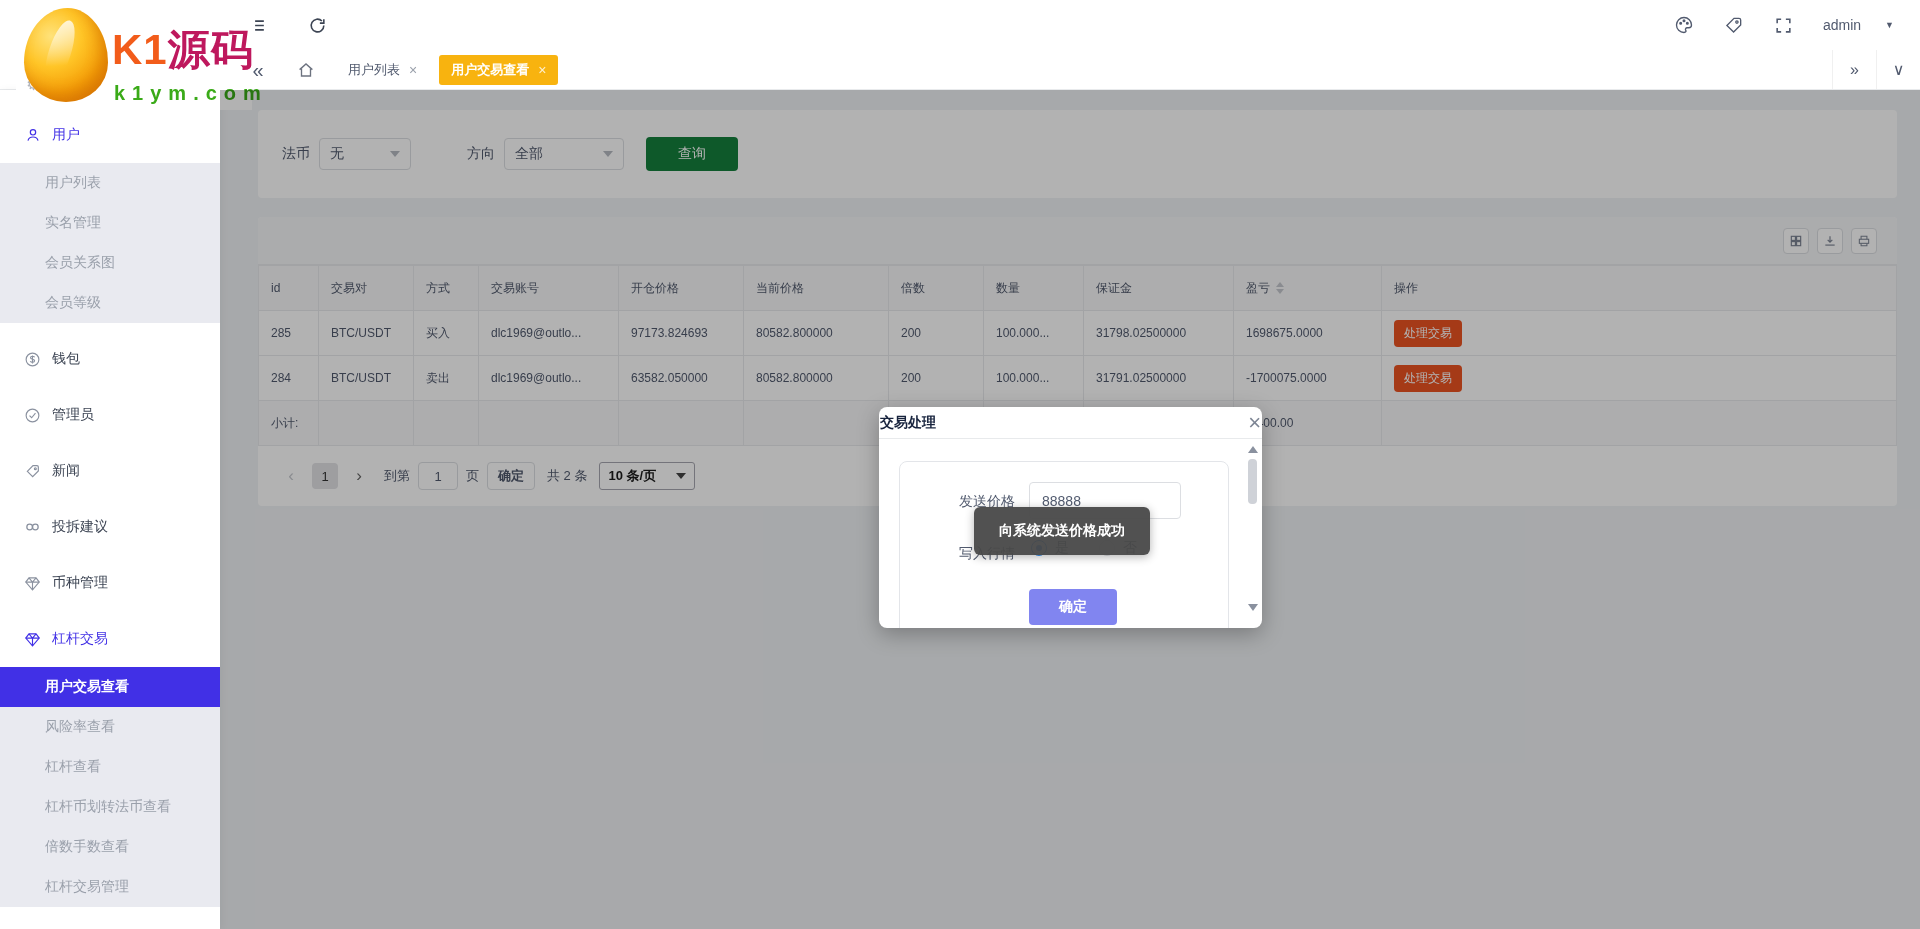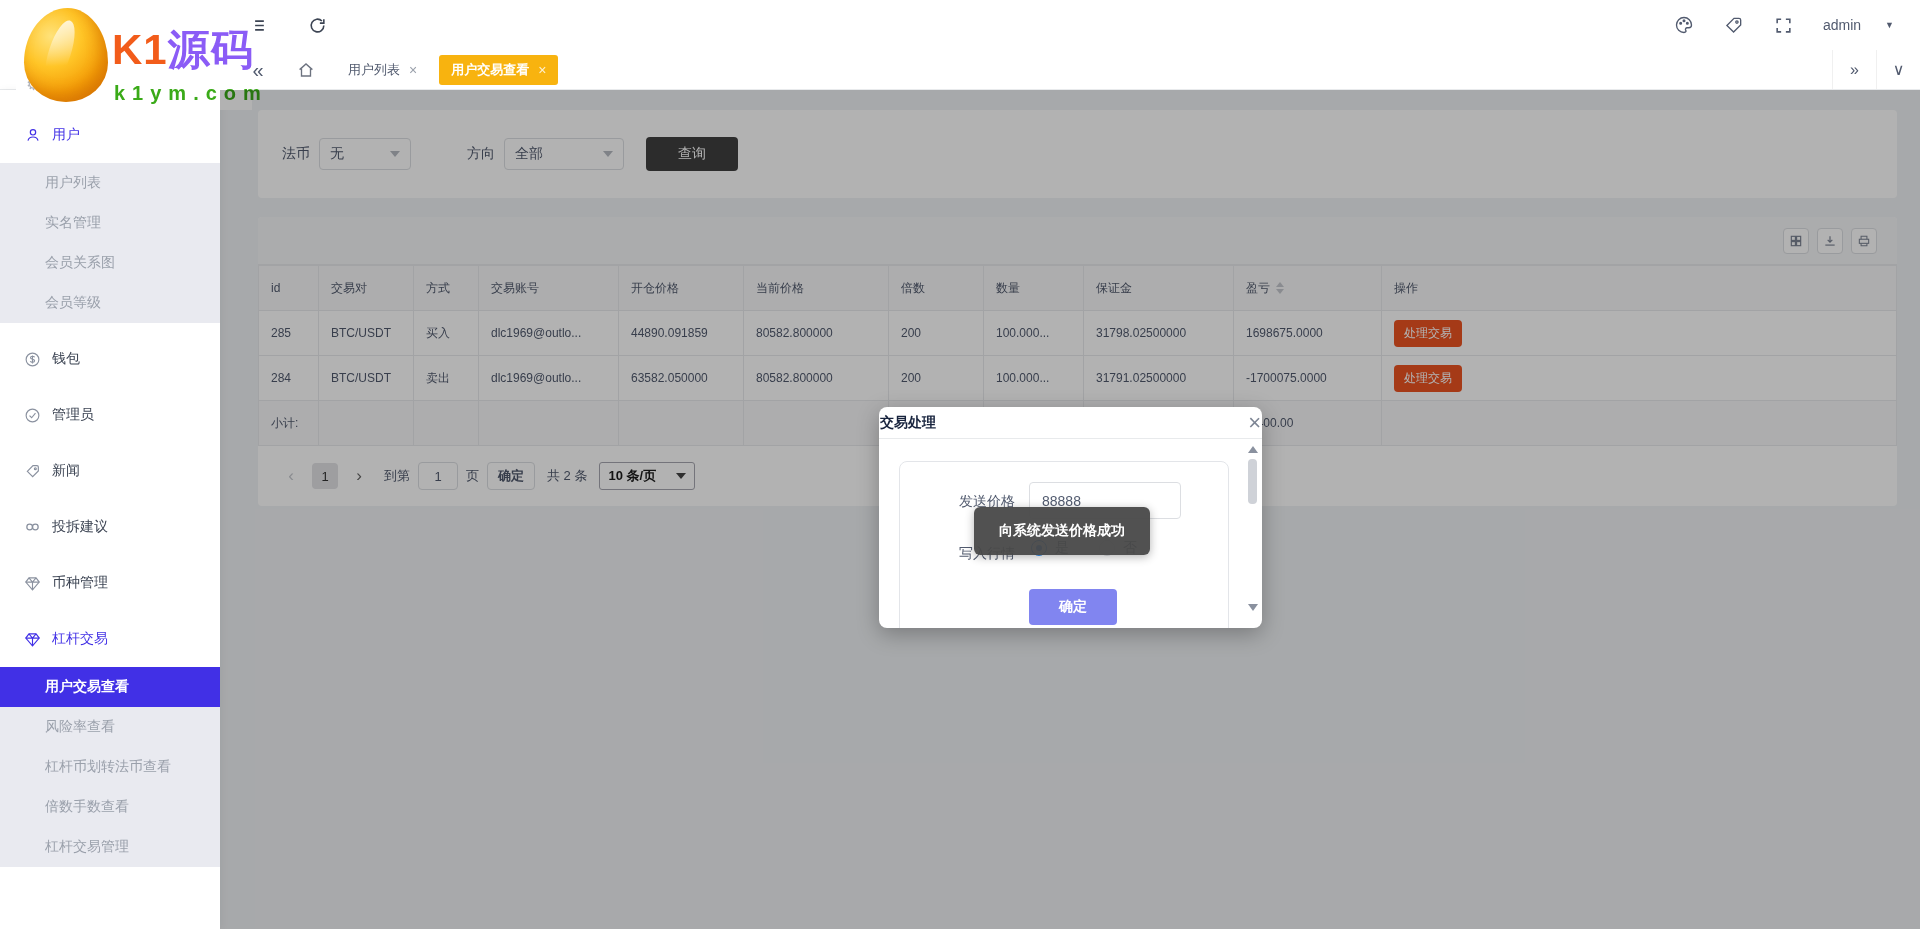--- a/index.html
+++ b/index.html
@@ -35,7 +35,7 @@
   .egg:after { content:""; position:absolute; left:30%; top:12%; width:26%; height:70%; border-radius:50%; background:linear-gradient(160deg, rgba(255,255,255,.85), rgba(255,255,255,0) 70%); transform:rotate(18deg); }
   .brand { position:absolute; left:96px; top:18px; font-size:42px; font-weight:bold; letter-spacing:1px; white-space:nowrap; }
   .brand .k1 { color:#f25c1a; }
-  .brand .yuanma { color:#8b5cf6; }
+  .brand .yuanma { color:#be185d; }
   .domain { position:absolute; left:98px; top:78px; font-size:20px; font-weight:bold; color:#3aaa18; letter-spacing:7px; white-space:nowrap; }
   .gear { position:absolute; left:10px; top:70px; font-size:17px; color:#b3b6bd; z-index:-1; }
 

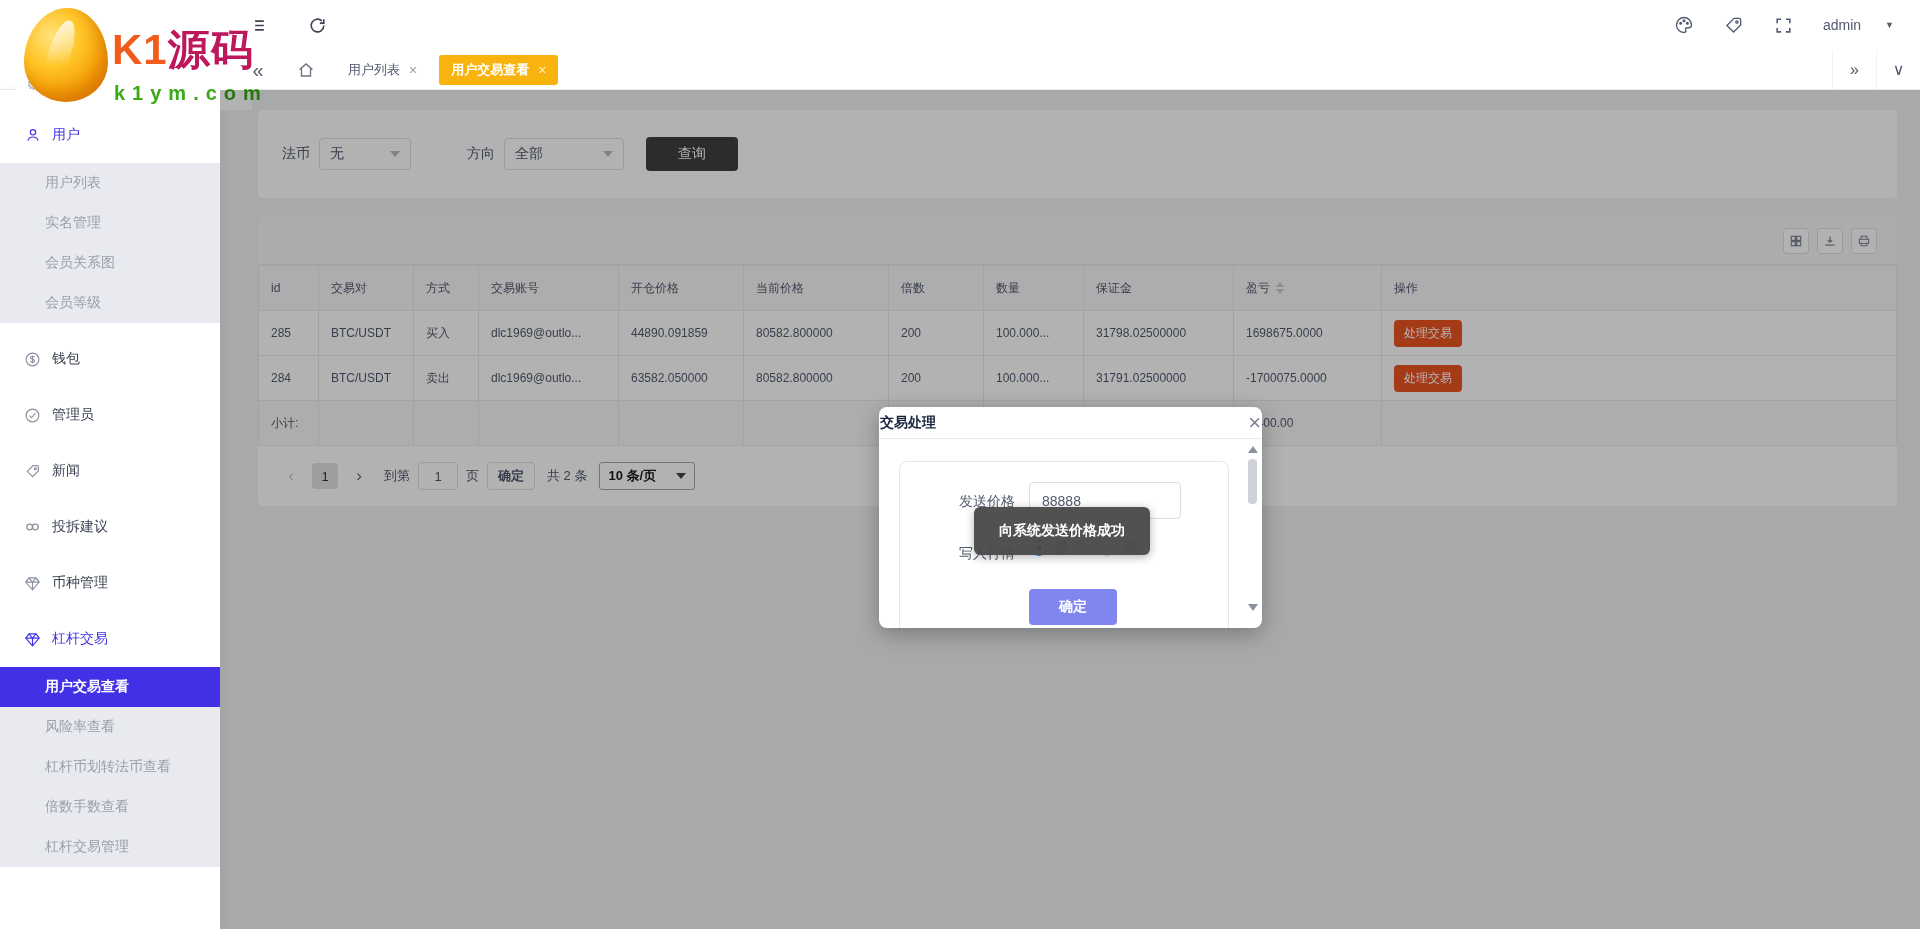--- a/index.html
+++ b/index.html
@@ -62,7 +62,7 @@
   .sel-direction { width:120px; margin-left:9px; }
   .caret { width:0; height:0; border-left:5px solid transparent; border-right:5px solid transparent; border-top:6px solid #b6bac2; }
   .f-label.dir { margin-left:56px; }
-  .search-btn { margin-left:22px; width:92px; height:34px; background:#404040; color:#fff; border:none; border-radius:4px; font-size:14px; cursor:pointer; }
+  .search-btn { margin-left:22px; width:92px; height:34px; background:#15803d; color:#fff; border:none; border-radius:4px; font-size:14px; cursor:pointer; }
 
   .table-card { position:absolute; left:38px; top:127px; width:1639px; background:#fff; border-radius:4px; }
   .toolbar { height:48px; background:#f5f6f8; border-bottom:1px solid #e8eaec; border-radius:4px 4px 0 0; display:flex; justify-content:flex-end; align-items:center; gap:8px; padding-right:20px; }

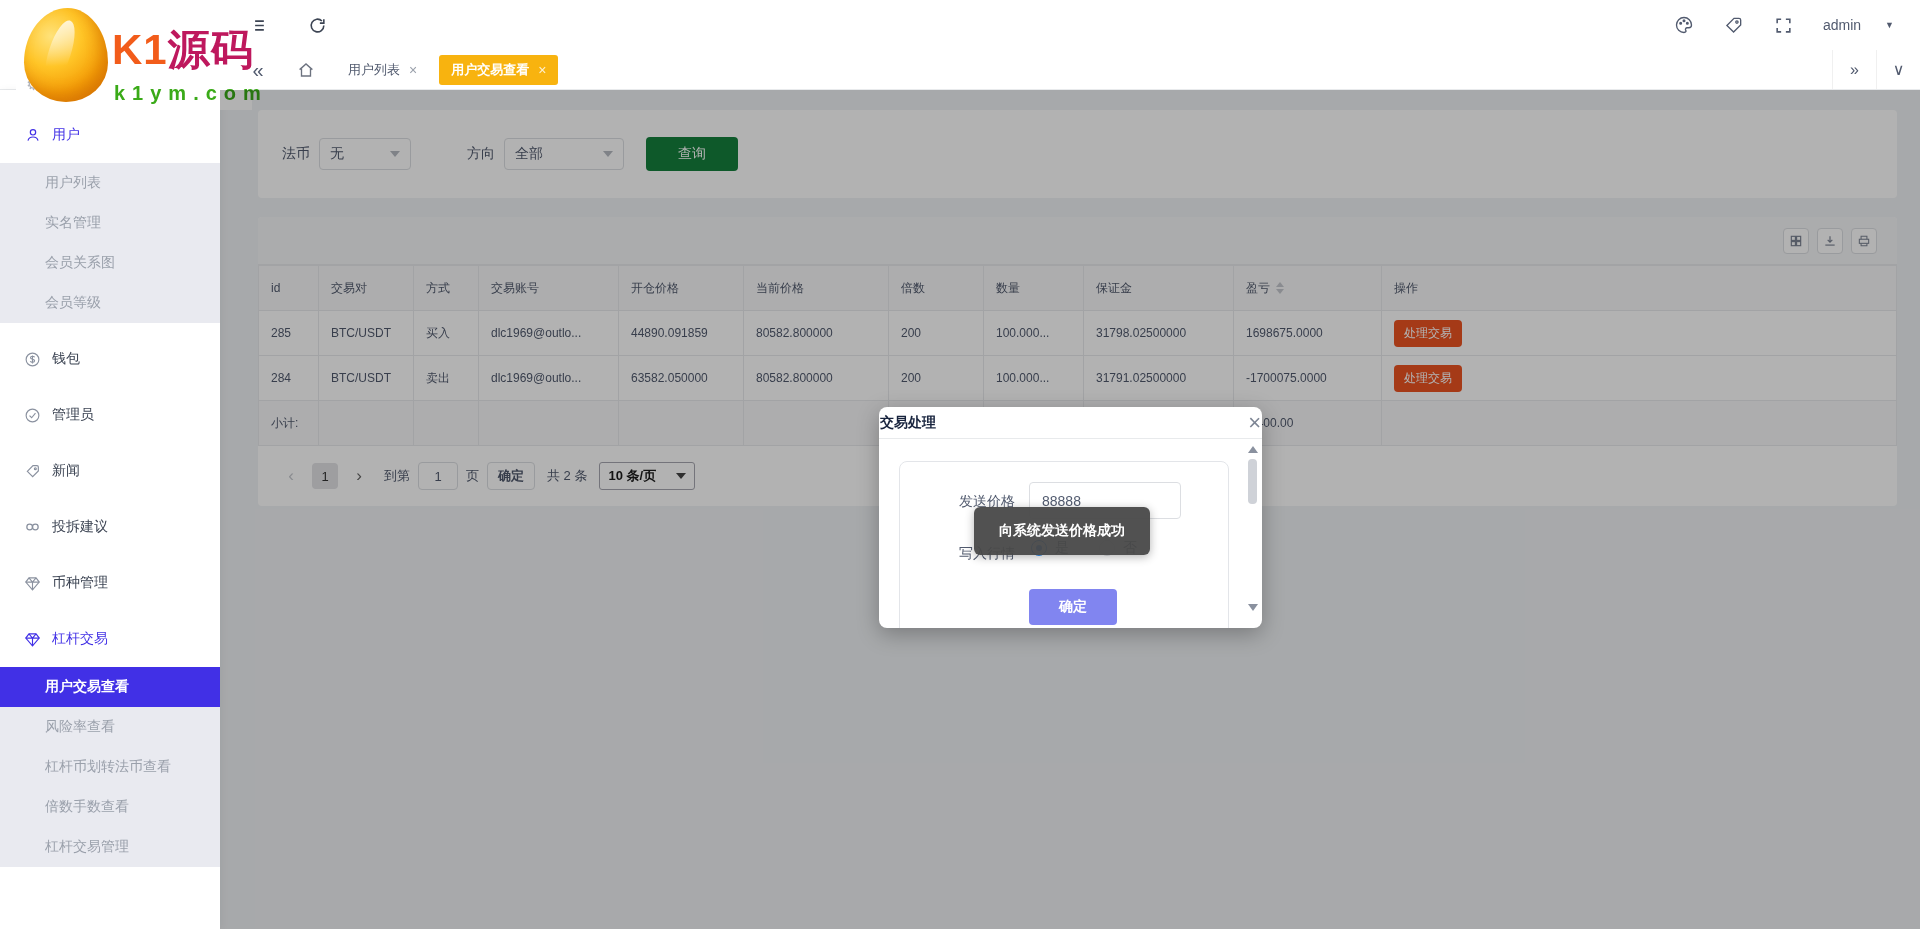--- a/index.html
+++ b/index.html
@@ -353,7 +353,7 @@
             <td>BTC/USDT</td>
             <td>买入</td>
             <td>dlc1969@outlo...</td>
-            <td>44890.091859</td>
+            <td>97173.824693</td>
             <td>80582.800000</td>
             <td>200</td>
             <td>100.000...</td>

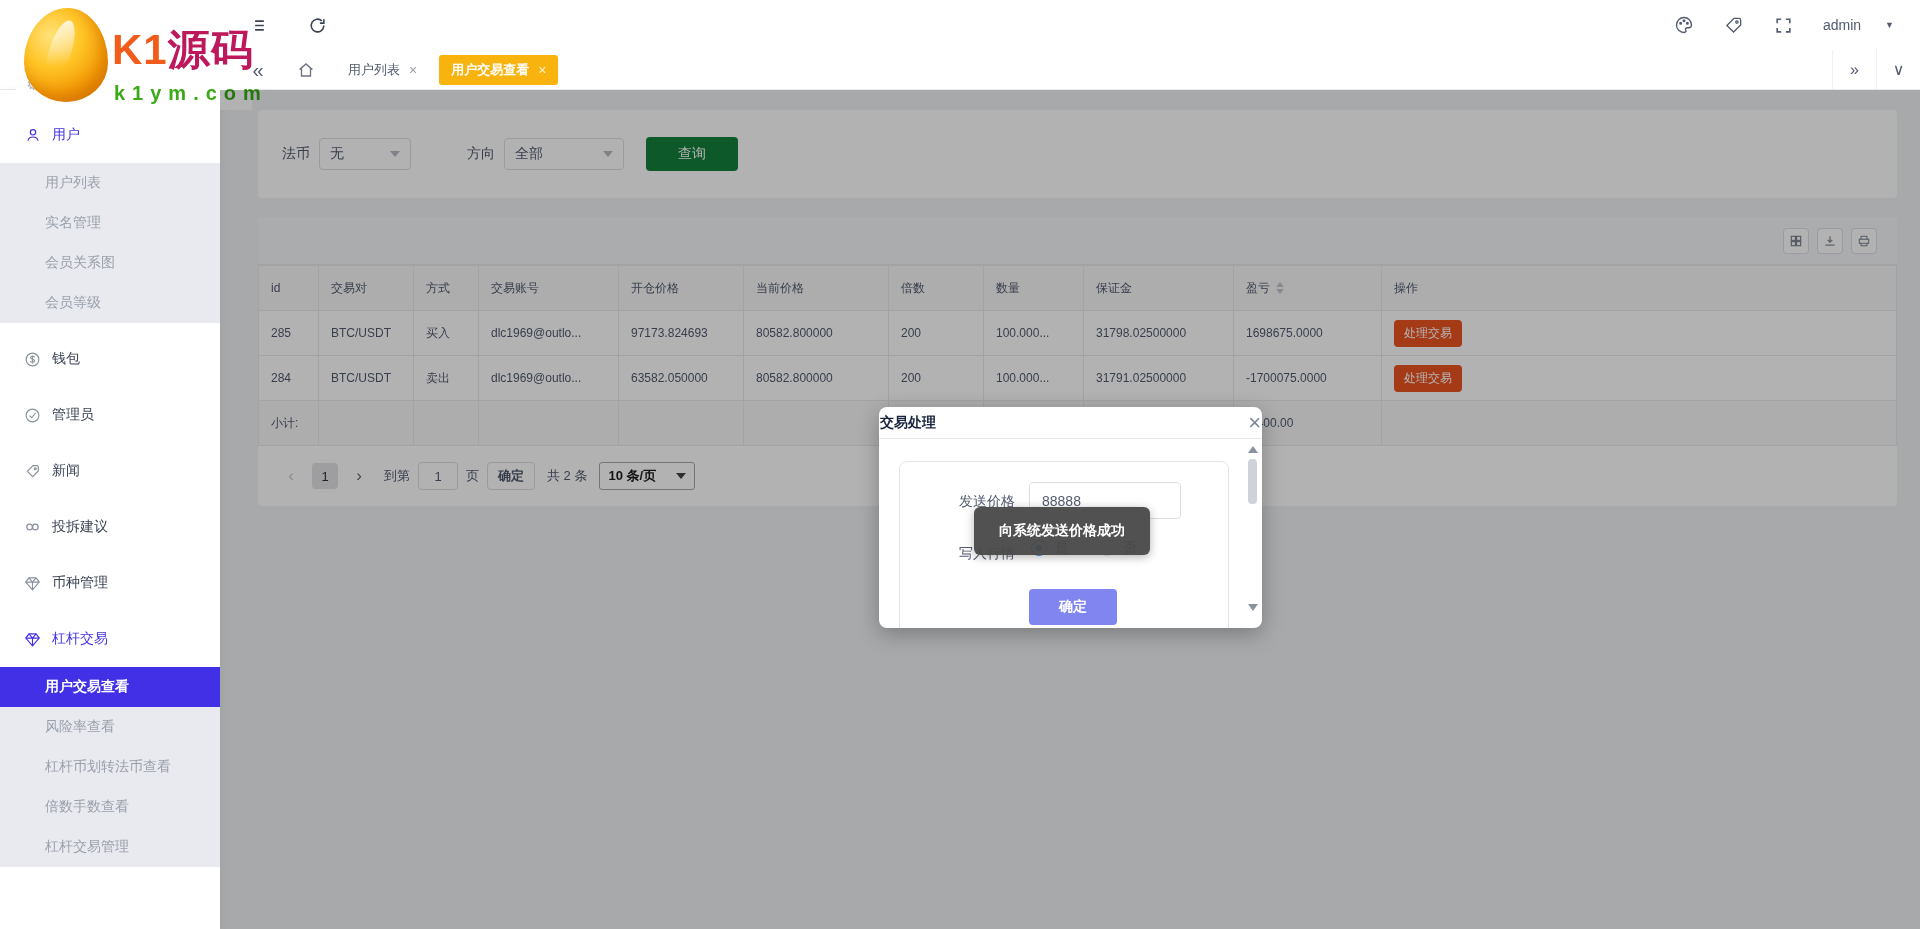--- a/index.html
+++ b/index.html
@@ -268,6 +268,7 @@
     <div class="side-group">
       <div class="sub-item active">用户交易查看</div>
       <div class="sub-item">风险率查看</div>
+      <div class="sub-item">杠杆查看</div>
       <div class="sub-item">杠杆币划转法币查看</div>
       <div class="sub-item">倍数手数查看</div>
       <div class="sub-item">杠杆交易管理</div>

